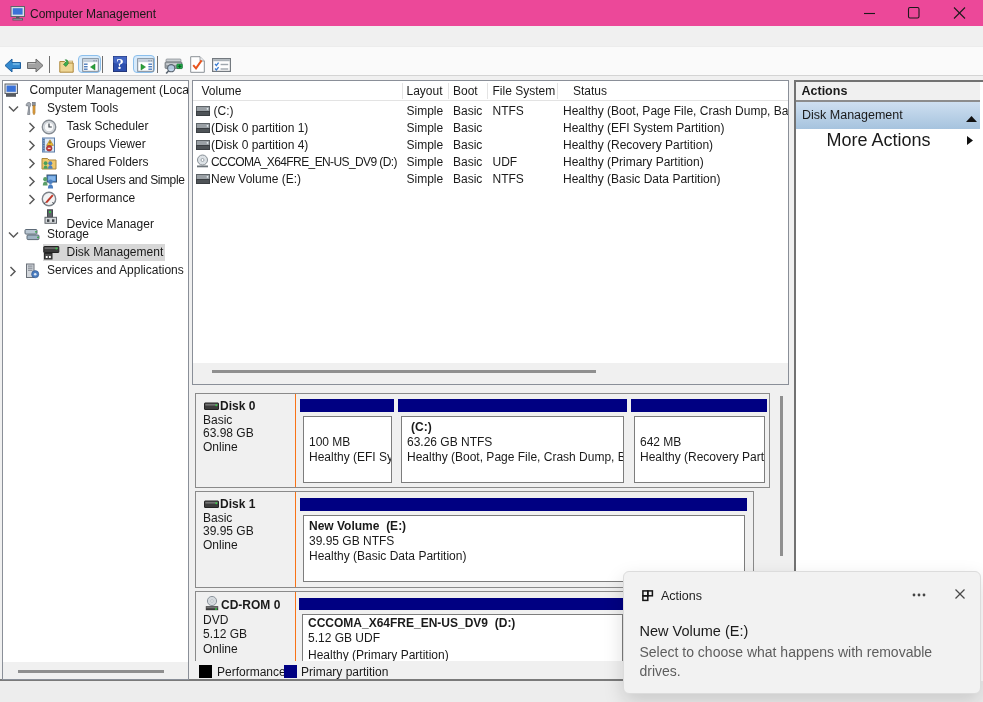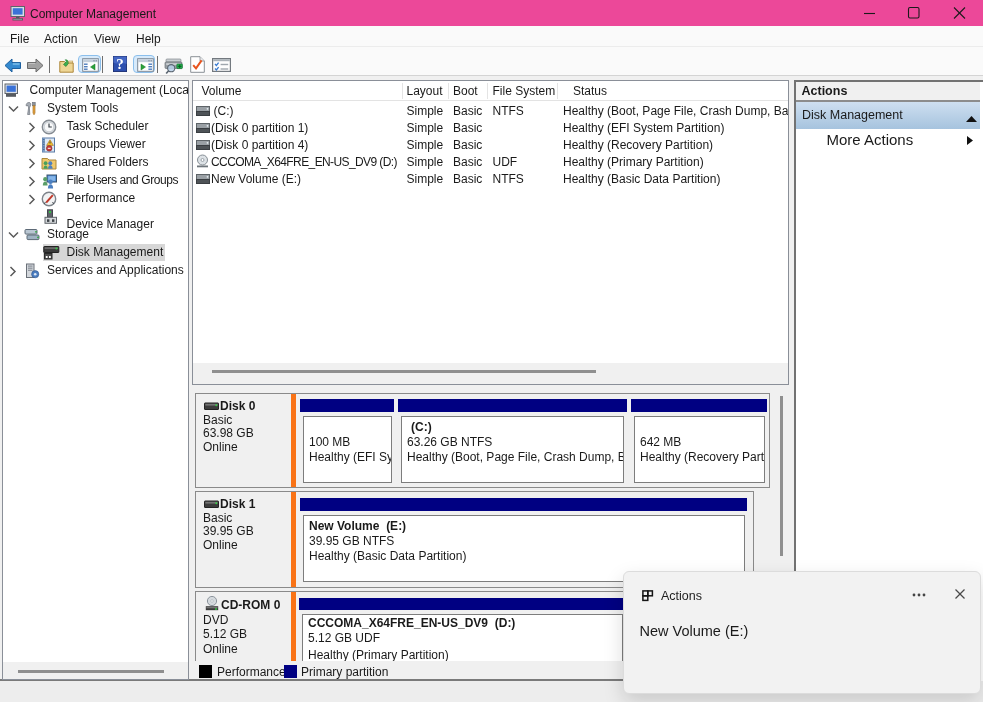--- a/index.html
+++ b/index.html
@@ -44,12 +44,6 @@
       <line x1="105" y1="3.5" x2="94" y2="14.5" stroke="#1a1a1a" stroke-width="1.1"></line>
     </svg>
   </div>
-  <div id="menubar">
-    <div class="t" style="left:10px;top:5.5px">File</div>
-    <div class="t" style="left:44px;top:5.5px">Action</div>
-    <div class="t" style="left:94px;top:5.5px">View</div>
-    <div class="t" style="left:136px;top:5.5px">Help</div>
-  </div>
   <div id="toolbar">
     <svg class="abs" style="left:3.5px;top:10.5px" width="18" height="15">
       <path d="M1 7.5 L8 1 L8 4.5 L16.5 4.5 L16.5 10.5 L8 10.5 L8 14 Z" fill="#3489cf" stroke="#1c5f9e" stroke-width="1"></path>

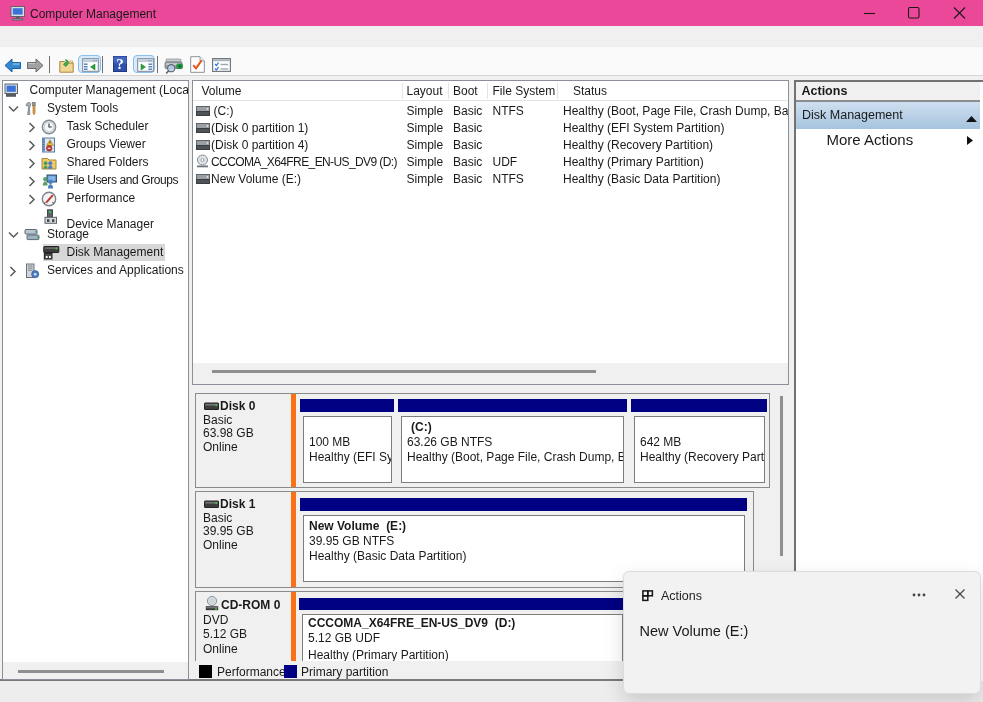--- a/index.html
+++ b/index.html
@@ -384,7 +384,7 @@
     <svg class="abs" style="left:170px;top:33.5px" width="11" height="6">
         <path d="M5.5 0 L11 6 L0 6 Z" fill="#111"></path>
       </svg>
-    <div class="t" style="left:30.5px;top:51px;font-size:15px">More Actions</div>
+    <div class="t" style="left:30.5px;top:51px;font-size:18px">More Actions</div>
     <svg class="abs" style="left:171px;top:54px" width="6" height="9">
         <path d="M0 0 L6 4.5 L0 9 Z" fill="#111"></path>
       </svg>

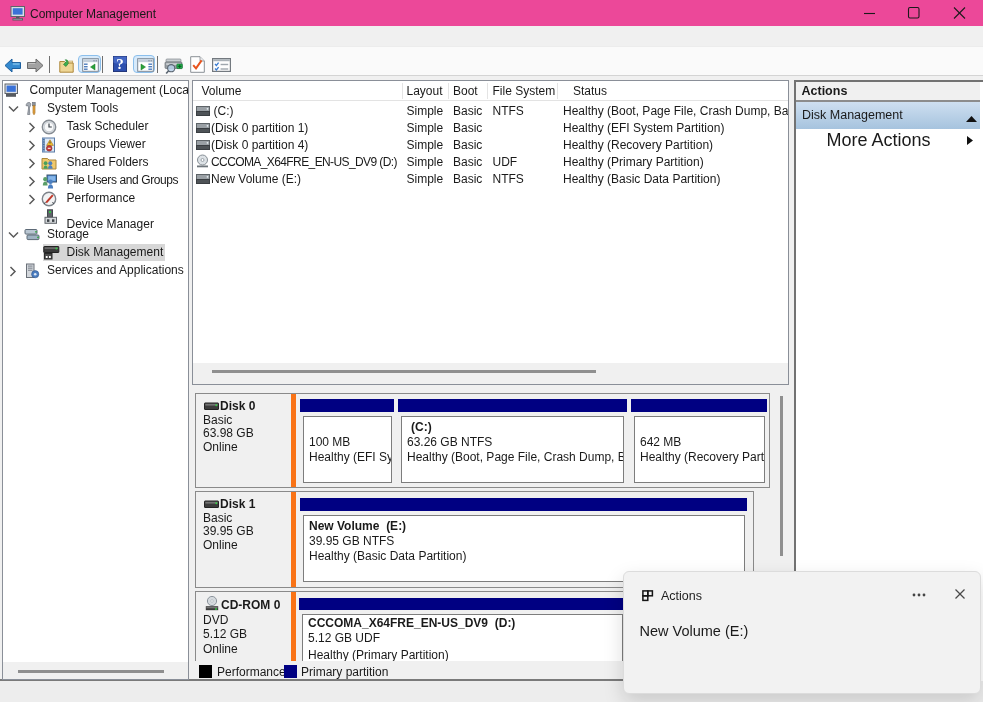--- a/index.html
+++ b/index.html
@@ -219,7 +219,7 @@
     <div class="t" style="left:63.5px;top:38px">Task Scheduler</div>
     <div class="t" style="left:63.5px;top:56px">Groups Viewer</div>
     <div class="t" style="left:63.5px;top:74px">Shared Folders</div>
-    <div class="t" style="left:63.5px;top:92px;letter-spacing:-0.4px">File Users and Groups</div>
+    <div class="t" style="left:63.5px;top:92px;letter-spacing:-0.4px">Local Users and Simple</div>
     <div class="t" style="left:63.5px;top:110px">Performance</div>
     <div class="t" style="left:63.5px;top:136px">Device Manager</div>
     <div class="t" style="left:44px;top:146px">Storage</div>

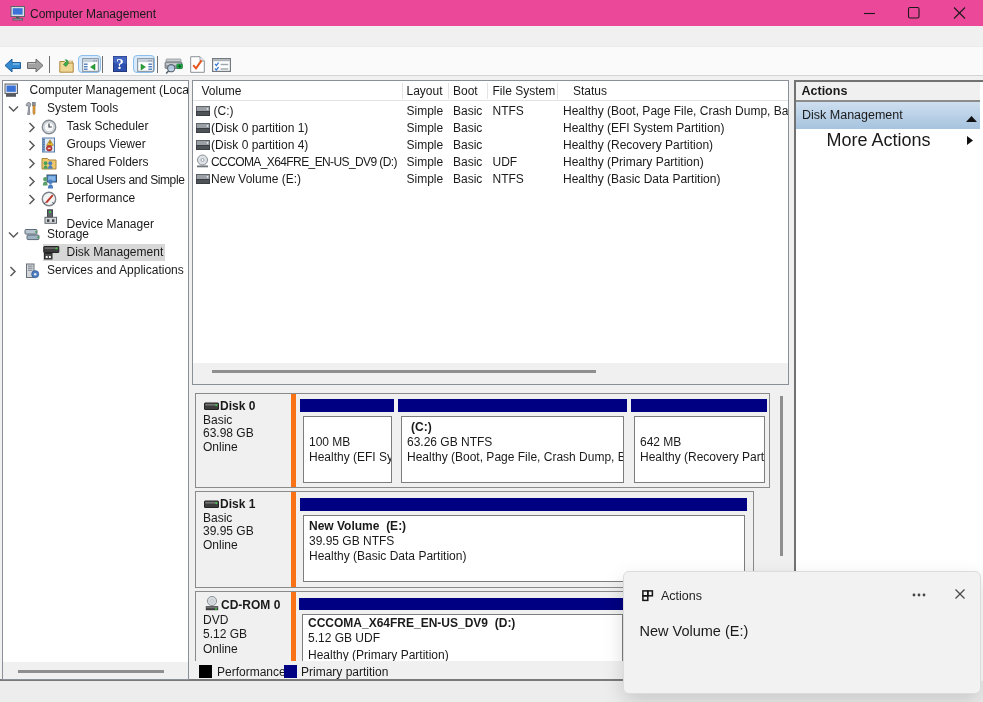--- a/index.html
+++ b/index.html
@@ -17,7 +17,7 @@
 #listpane{position:absolute;left:192px;top:80px;width:597px;height:305px;background:#fff;border:1px solid #8a8f98;overflow:hidden;}
 .hsep{position:absolute;top:2px;width:1px;height:16px;background:#e4e4e4;}
 .drow{position:absolute;background:#f0f0f0;border:1px solid #8a8a8a;overflow:hidden;}
-.dlabel{position:absolute;left:0;top:0;width:100px;height:100%;background:#f0f0f0;border-right:5px solid #f97316;}
+.dlabel{position:absolute;left:0;top:0;width:100px;height:100%;background:#f0f0f0;border-right:1px solid #f97316;}
 .band{position:absolute;height:13px;background:#000082;}
 .pbox{position:absolute;background:#fff;border:1px solid #7d7d7d;overflow:hidden;}
 .pl{position:absolute;left:5px;font-size:12px;line-height:15px;white-space:nowrap;color:#1a1a1a;}

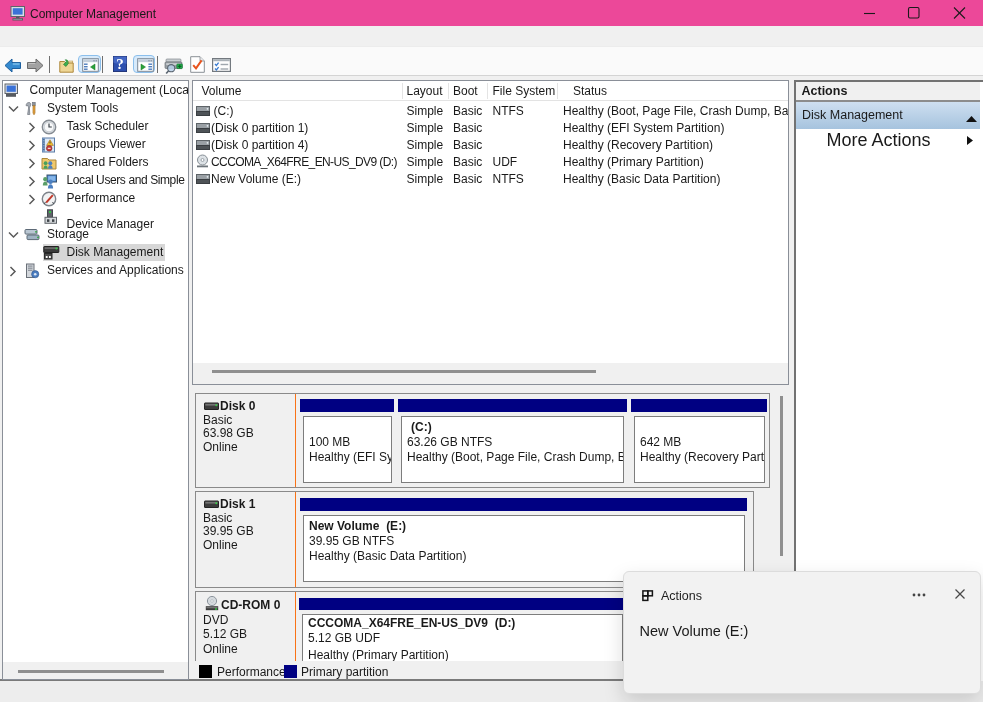--- a/index.html
+++ b/index.html
@@ -407,6 +407,7 @@
     <line x1="10.5" y1="1.5" x2="1.5" y2="10.5" stroke="#4a4a4a" stroke-width="1.2"></line>
   </svg>
   <div class="t" style="left:15.5px;top:51px;font-size:14.5px;line-height:17px;color:#1a1a1a">New Volume (E:)</div>
+  <div class="t" style="left:15.5px;top:71px;font-size:14px;line-height:19px;color:#5d5d5d">Select to choose what happens with removable<br>drives.</div>
 </div>
 
 </body></html>

